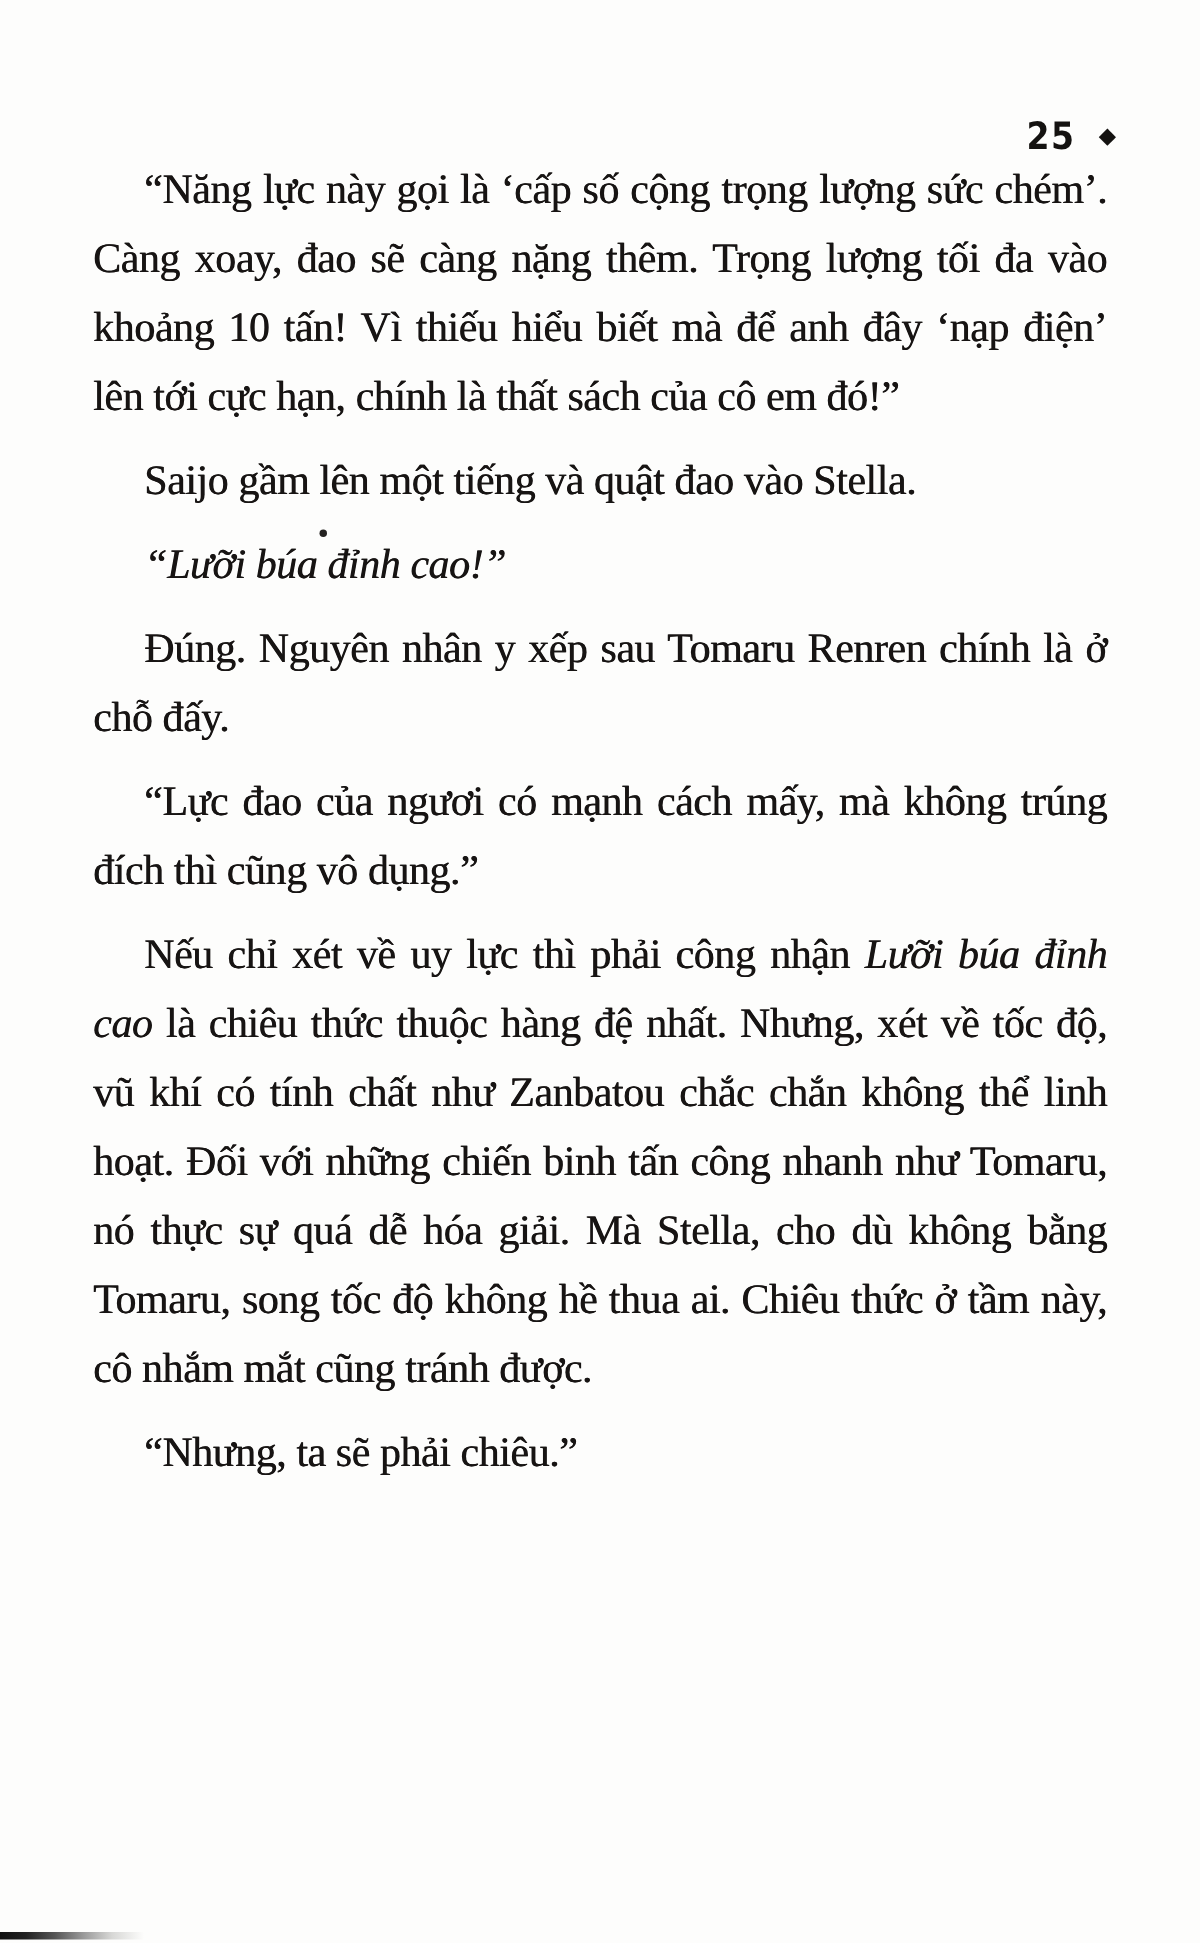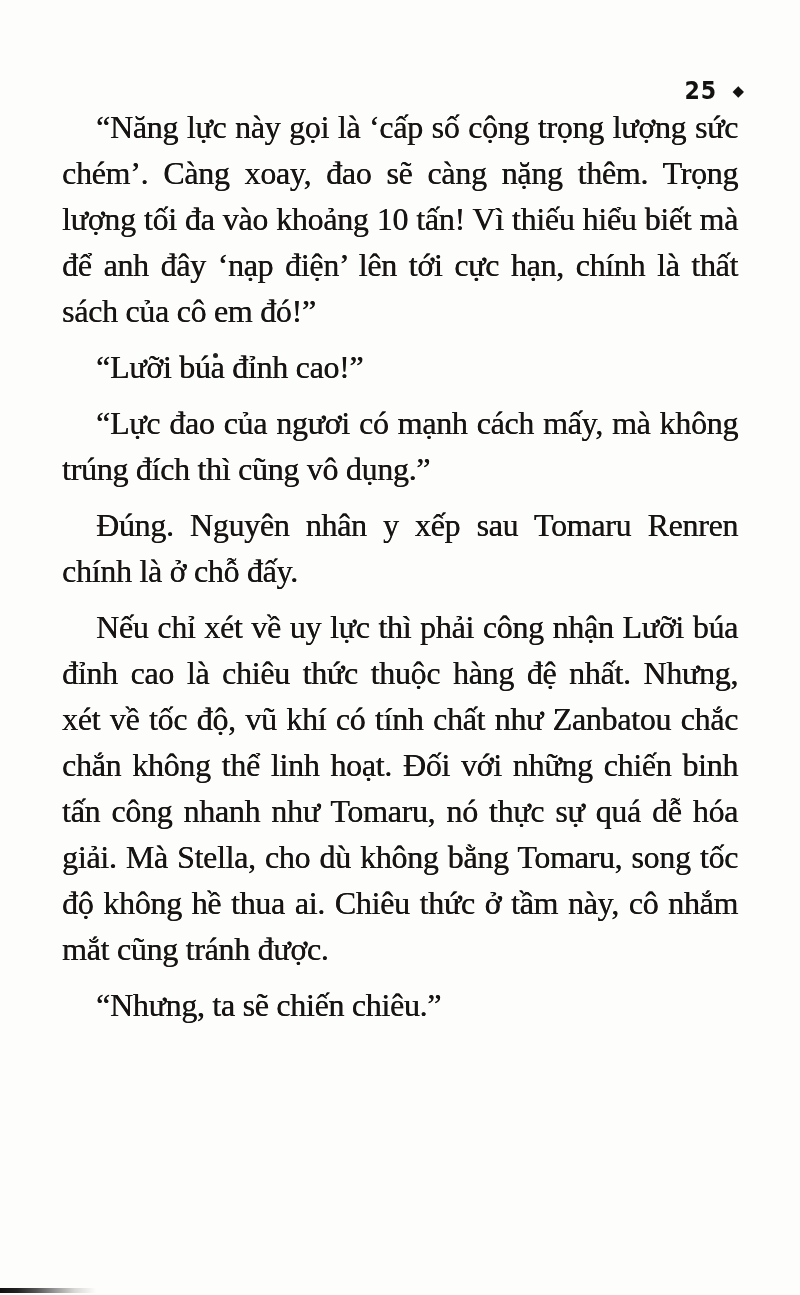--- a/index.html
+++ b/index.html
@@ -41,7 +41,7 @@
     left: 62px;
     width: 676px;
     color: #171413;
-    font-size: 32px;
+    font-size: 28px;
     line-height: 46px;
     text-align: justify;
     letter-spacing: -0.3px;

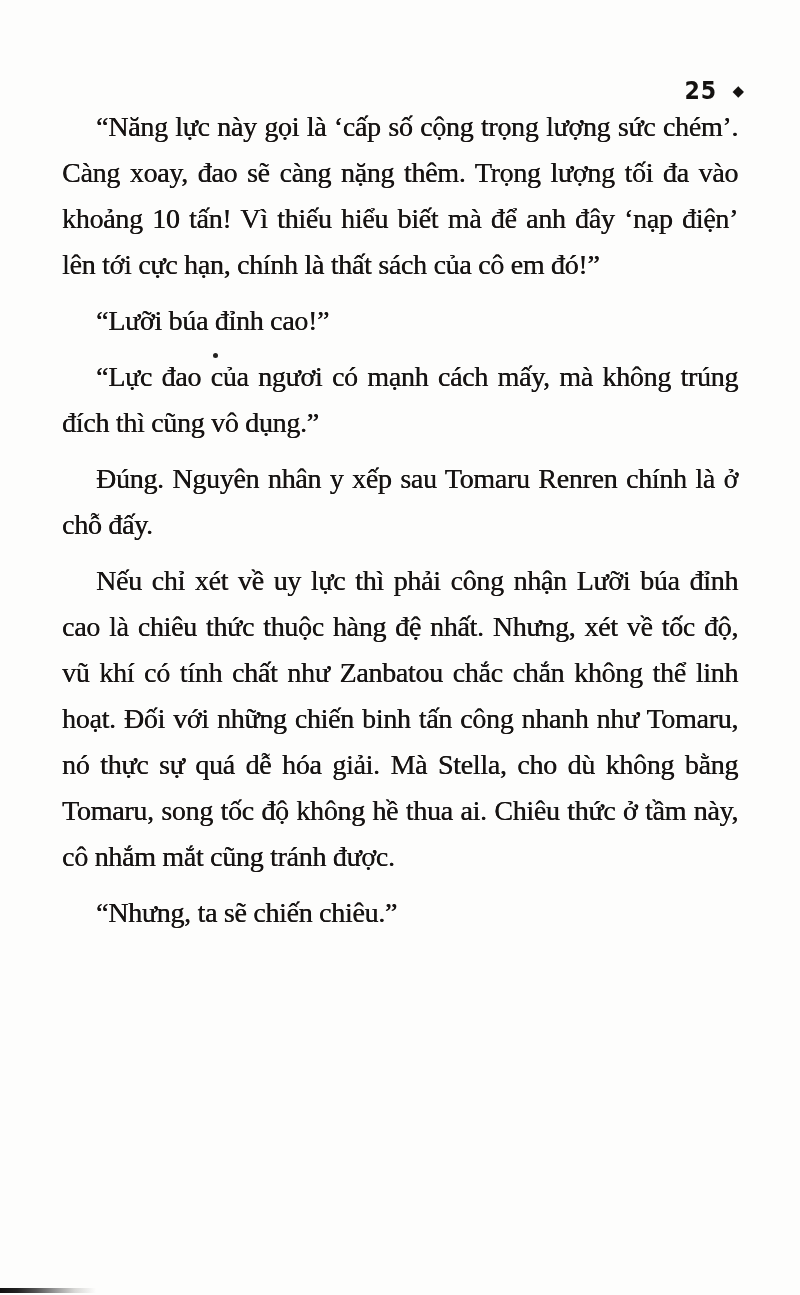--- a/index.html
+++ b/index.html
@@ -81,6 +81,7 @@
 
 <div class="text-block">
     <p class="para"><span>“Năng lực này gọi là ‘cấp số cộng trọng lượng sức chém’. Càng xoay, đao sẽ càng nặng thêm. Trọng lượng tối đa vào khoảng 10 tấn! Vì thiếu hiểu biết mà để anh đây ‘nạp điện’ lên tới cực hạn, chính là thất sách của cô em đó!”</span></p>
+    <p class="para"><span>Saijo gầm lên một tiếng và quật đao vào Stella.</span></p>
     <p class="para"><span class="it">“Lưỡi búa đỉnh cao!”</span></p>
     <p class="para"><span>“Lực đao của ngươi có mạnh cách mấy, mà không trúng đích thì cũng vô dụng.”</span></p>
     <p class="para"><span>Đúng. Nguyên nhân y xếp sau Tomaru Renren chính là ở chỗ đấy.</span></p>

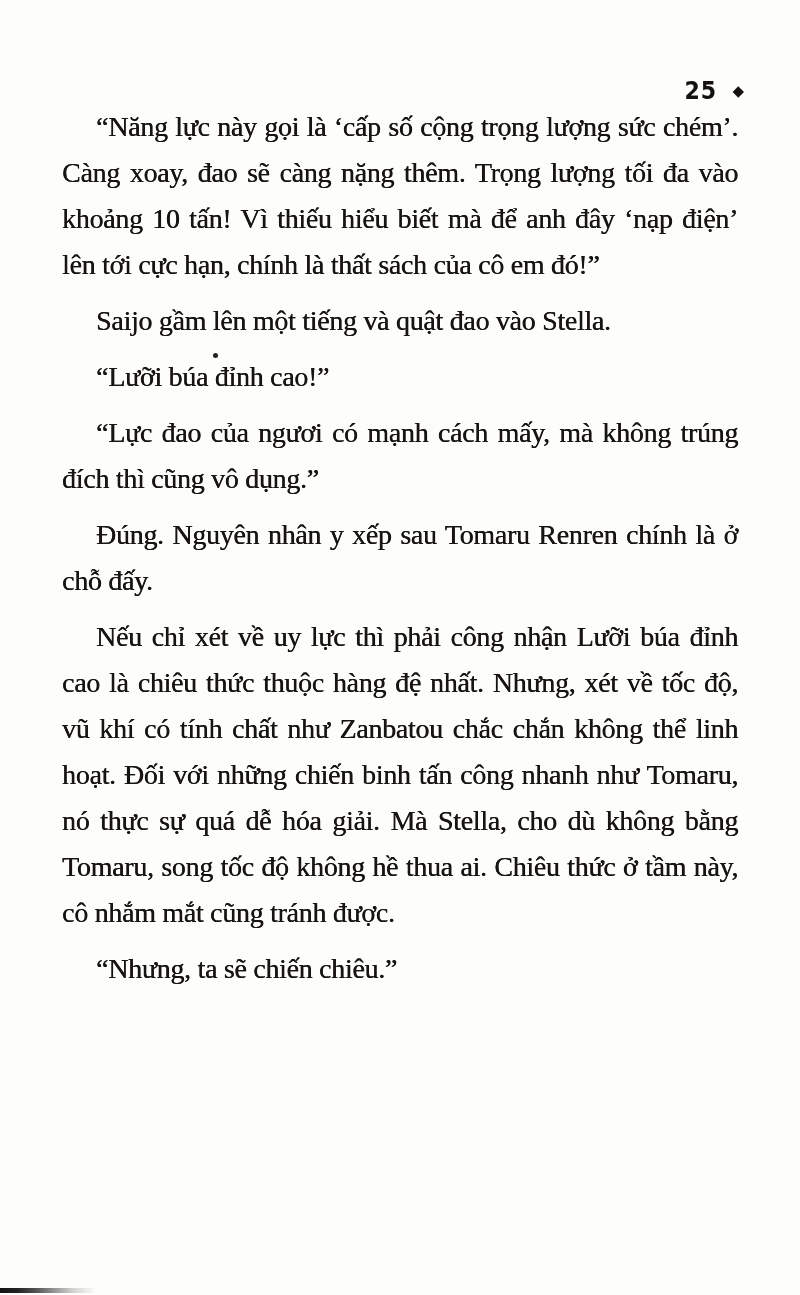--- a/index.html
+++ b/index.html
@@ -52,6 +52,7 @@
     text-indent: 34px;
   }
   .para .it {
+    font-style: italic;
   }
   .stray-dot {
     position: absolute;

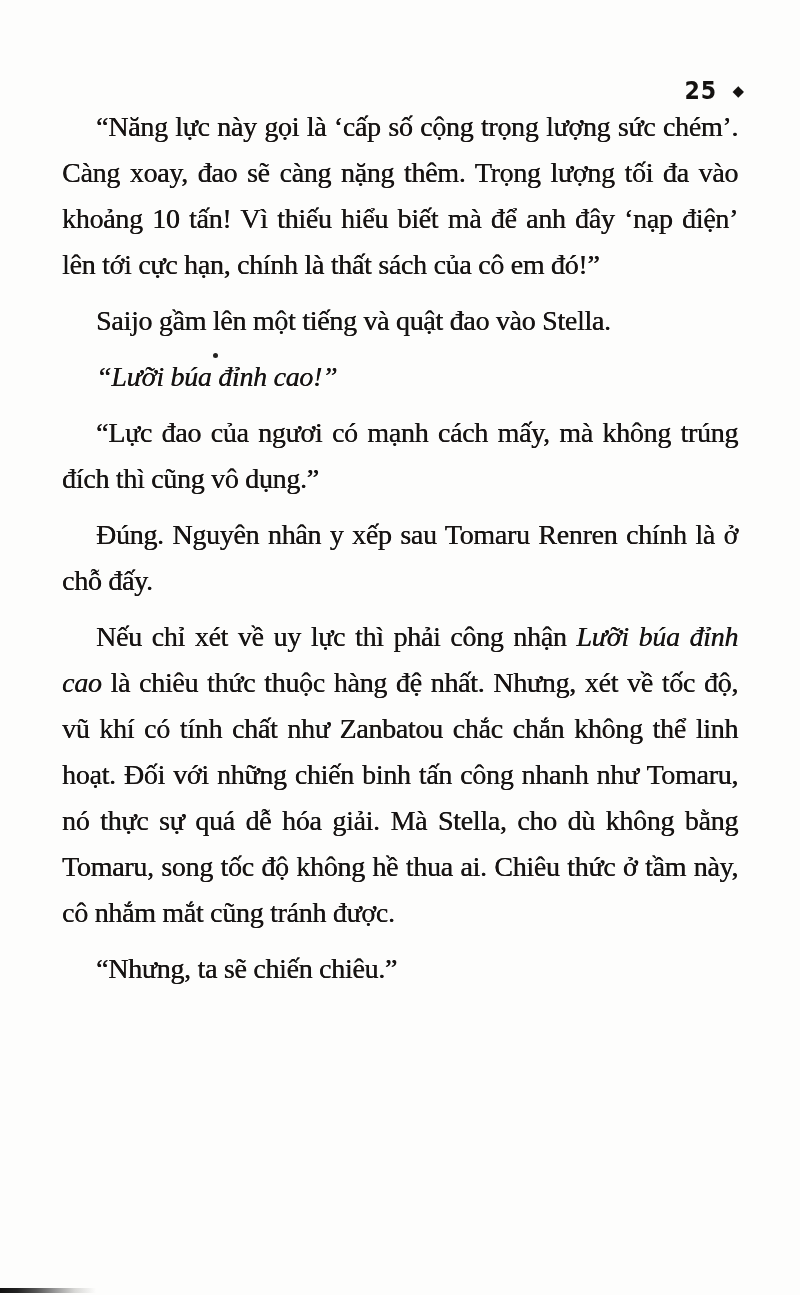--- a/index.html
+++ b/index.html
@@ -84,8 +84,8 @@
     <p class="para"><span>“Năng lực này gọi là ‘cấp số cộng trọng lượng sức chém’. Càng xoay, đao sẽ càng nặng thêm. Trọng lượng tối đa vào khoảng 10 tấn! Vì thiếu hiểu biết mà để anh đây ‘nạp điện’ lên tới cực hạn, chính là thất sách của cô em đó!”</span></p>
     <p class="para"><span>Saijo gầm lên một tiếng và quật đao vào Stella.</span></p>
     <p class="para"><span class="it">“Lưỡi búa đỉnh cao!”</span></p>
+    <p class="para"><span>Đúng. Nguyên nhân y xếp sau Tomaru Renren chính là ở chỗ đấy.</span></p>
     <p class="para"><span>“Lực đao của ngươi có mạnh cách mấy, mà không trúng đích thì cũng vô dụng.”</span></p>
-    <p class="para"><span>Đúng. Nguyên nhân y xếp sau Tomaru Renren chính là ở chỗ đấy.</span></p>
     <p class="para"><span>Nếu chỉ xét về uy lực thì phải công nhận </span><span class="it">Lưỡi búa đỉnh cao</span><span> là chiêu thức thuộc hàng đệ nhất. Nhưng, xét về tốc độ, vũ khí có tính chất như Zanbatou chắc chắn không thể linh hoạt. Đối với những chiến binh tấn công nhanh như Tomaru, nó thực sự quá dễ hóa giải. Mà Stella, cho dù không bằng Tomaru, song tốc độ không hề thua ai. Chiêu thức ở tầm này, cô nhắm mắt cũng tránh được.</span></p>
     <p class="para"><span>“Nhưng, ta sẽ chiến chiêu.”</span></p>
   </div>

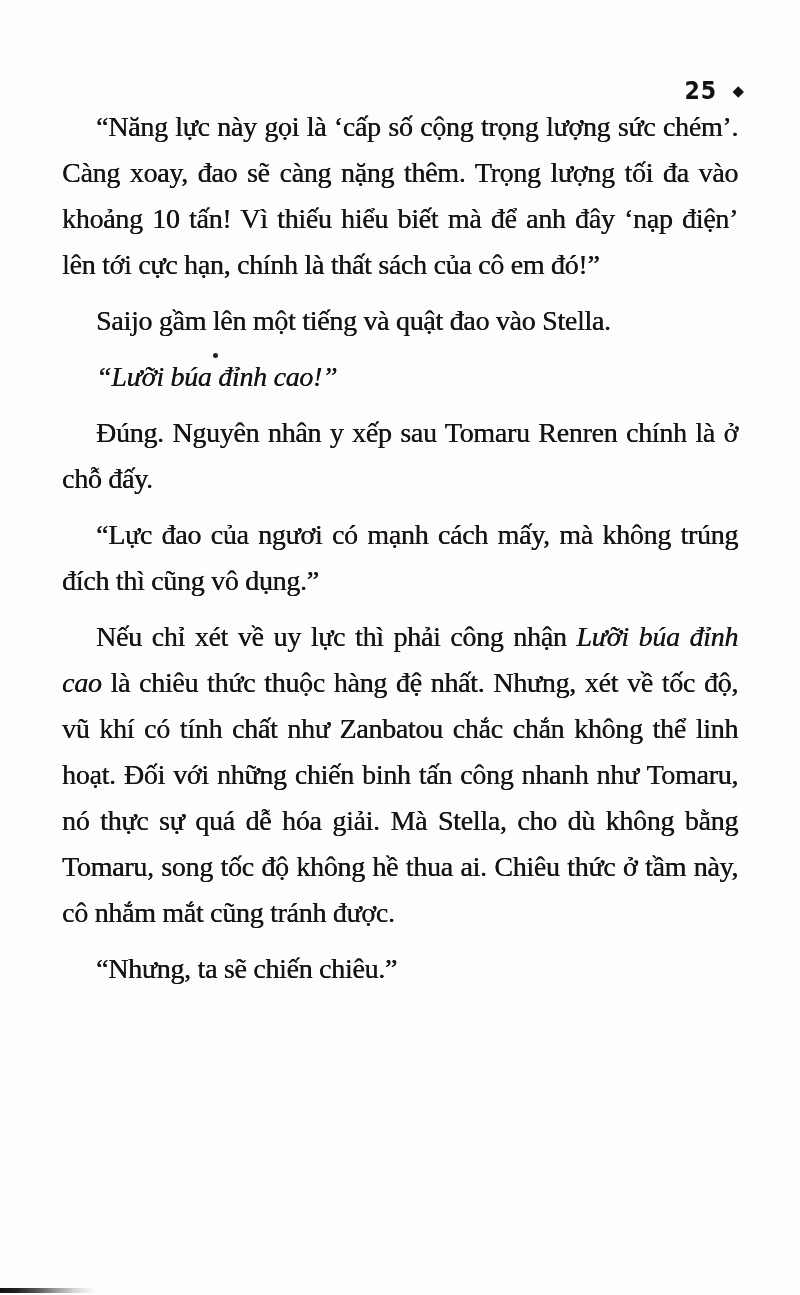--- a/index.html
+++ b/index.html
@@ -87,7 +87,7 @@
     <p class="para"><span>Đúng. Nguyên nhân y xếp sau Tomaru Renren chính là ở chỗ đấy.</span></p>
     <p class="para"><span>“Lực đao của ngươi có mạnh cách mấy, mà không trúng đích thì cũng vô dụng.”</span></p>
     <p class="para"><span>Nếu chỉ xét về uy lực thì phải công nhận </span><span class="it">Lưỡi búa đỉnh cao</span><span> là chiêu thức thuộc hàng đệ nhất. Nhưng, xét về tốc độ, vũ khí có tính chất như Zanbatou chắc chắn không thể linh hoạt. Đối với những chiến binh tấn công nhanh như Tomaru, nó thực sự quá dễ hóa giải. Mà Stella, cho dù không bằng Tomaru, song tốc độ không hề thua ai. Chiêu thức ở tầm này, cô nhắm mắt cũng tránh được.</span></p>
-    <p class="para"><span>“Nhưng, ta sẽ chiến chiêu.”</span></p>
+    <p class="para"><span>“Nhưng, ta sẽ phải chiêu.”</span></p>
   </div>
 
 <div class="stray-dot"></div>

